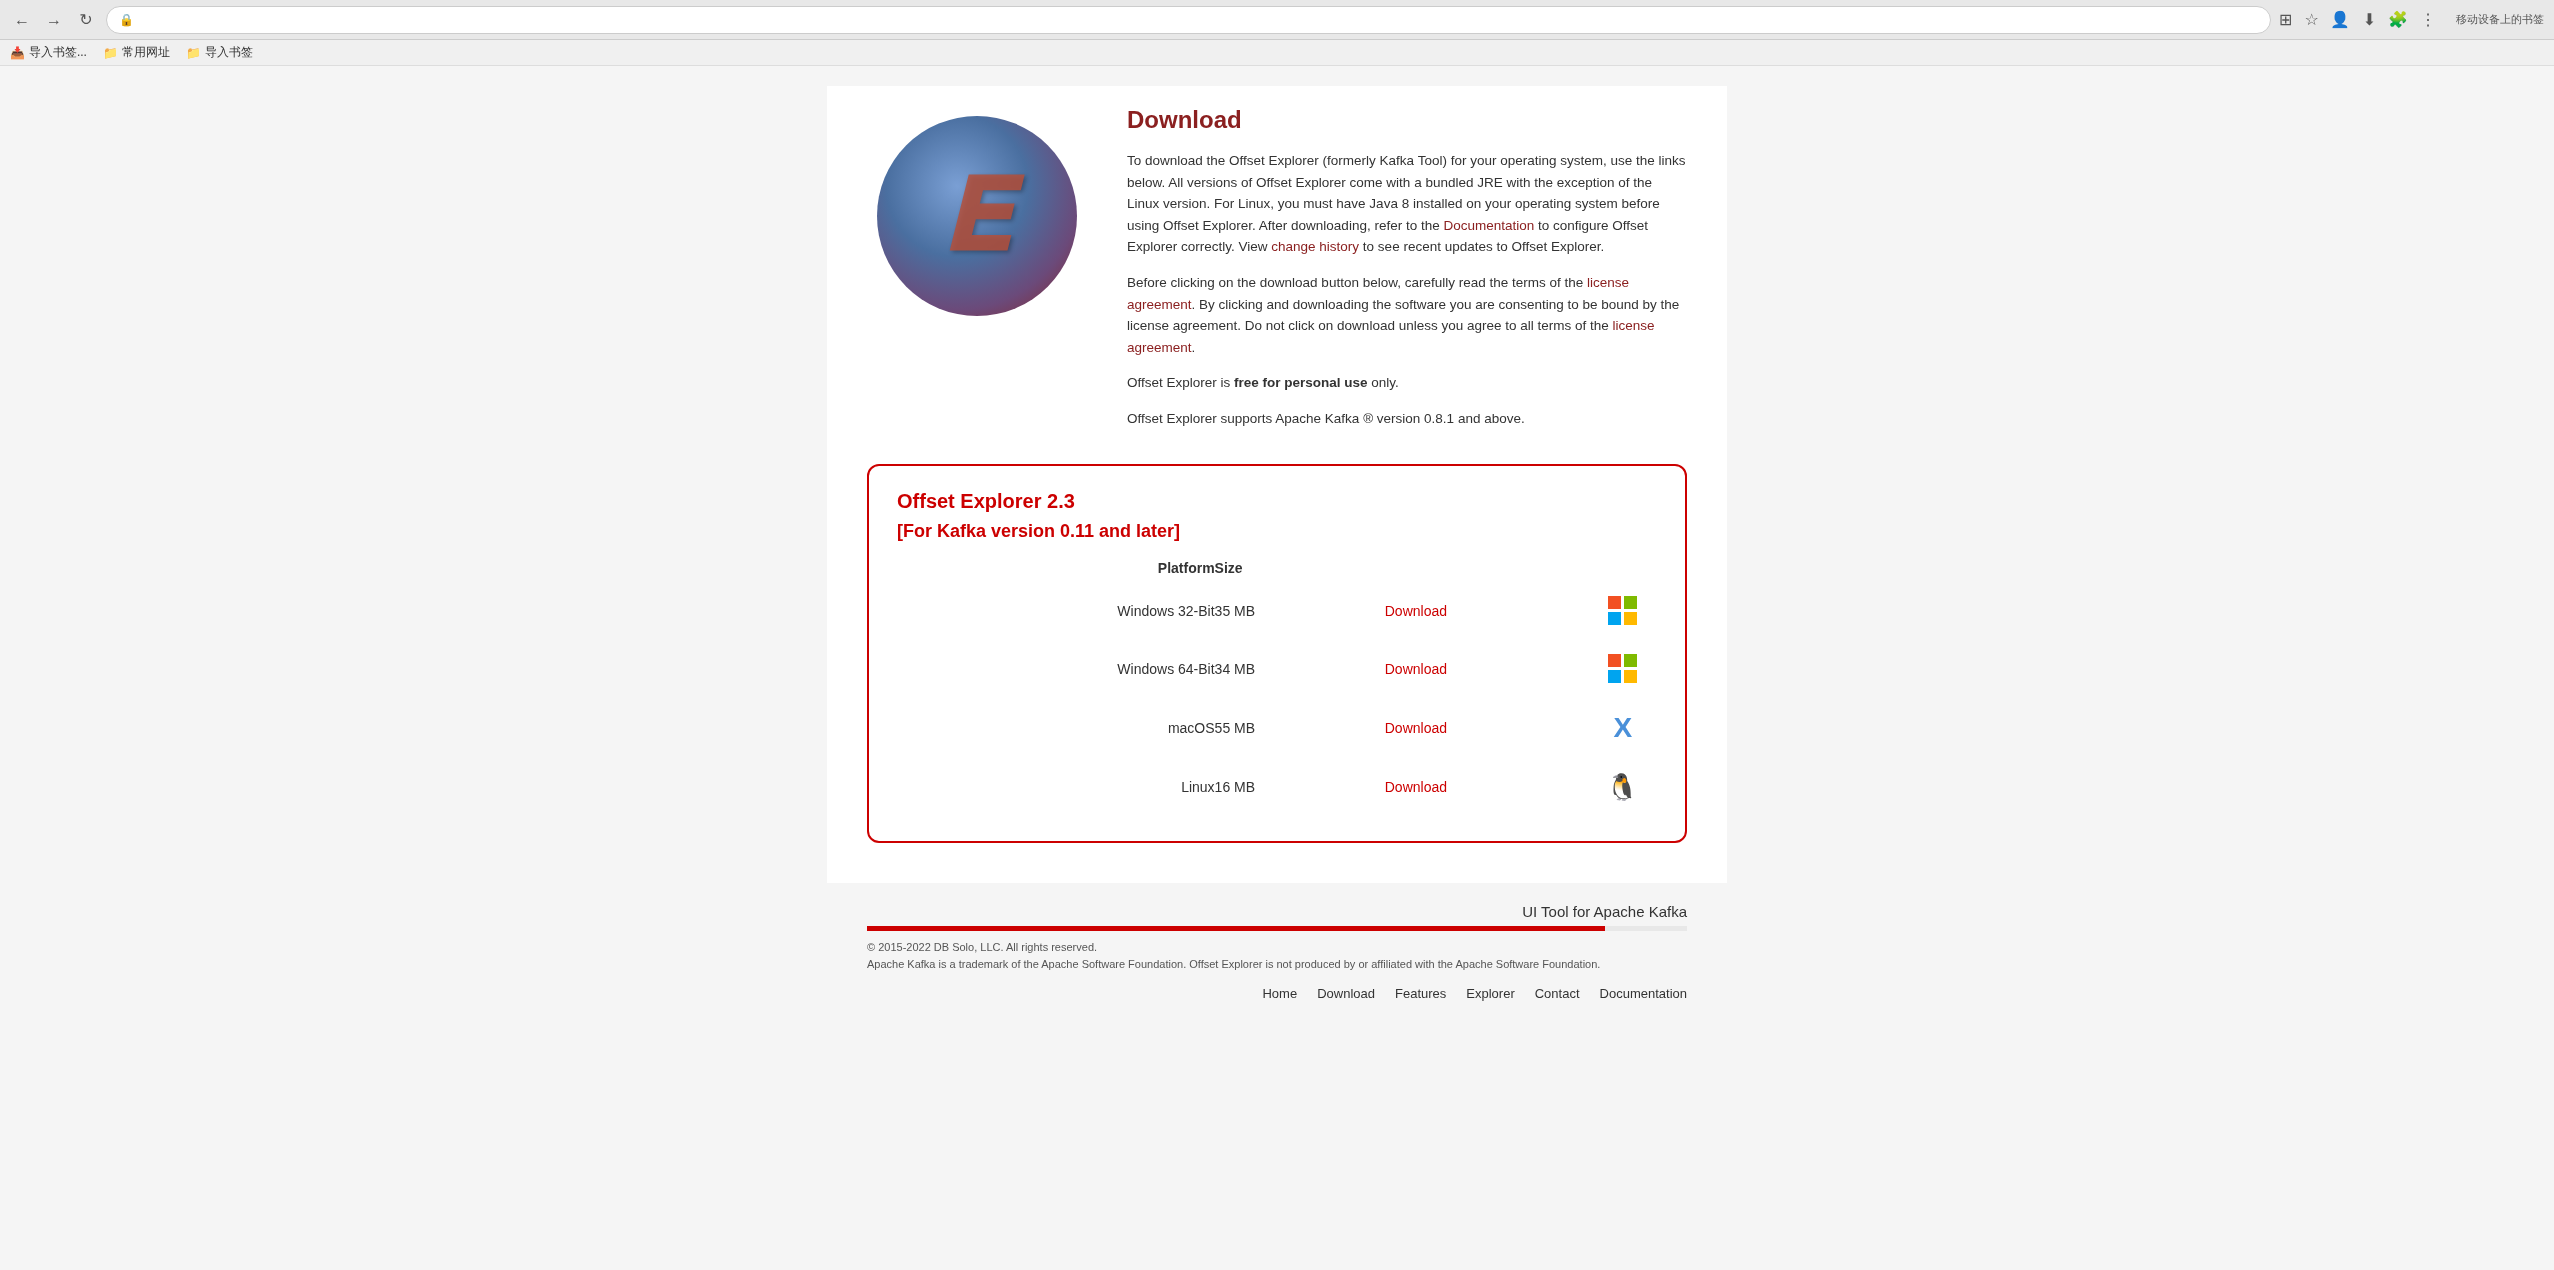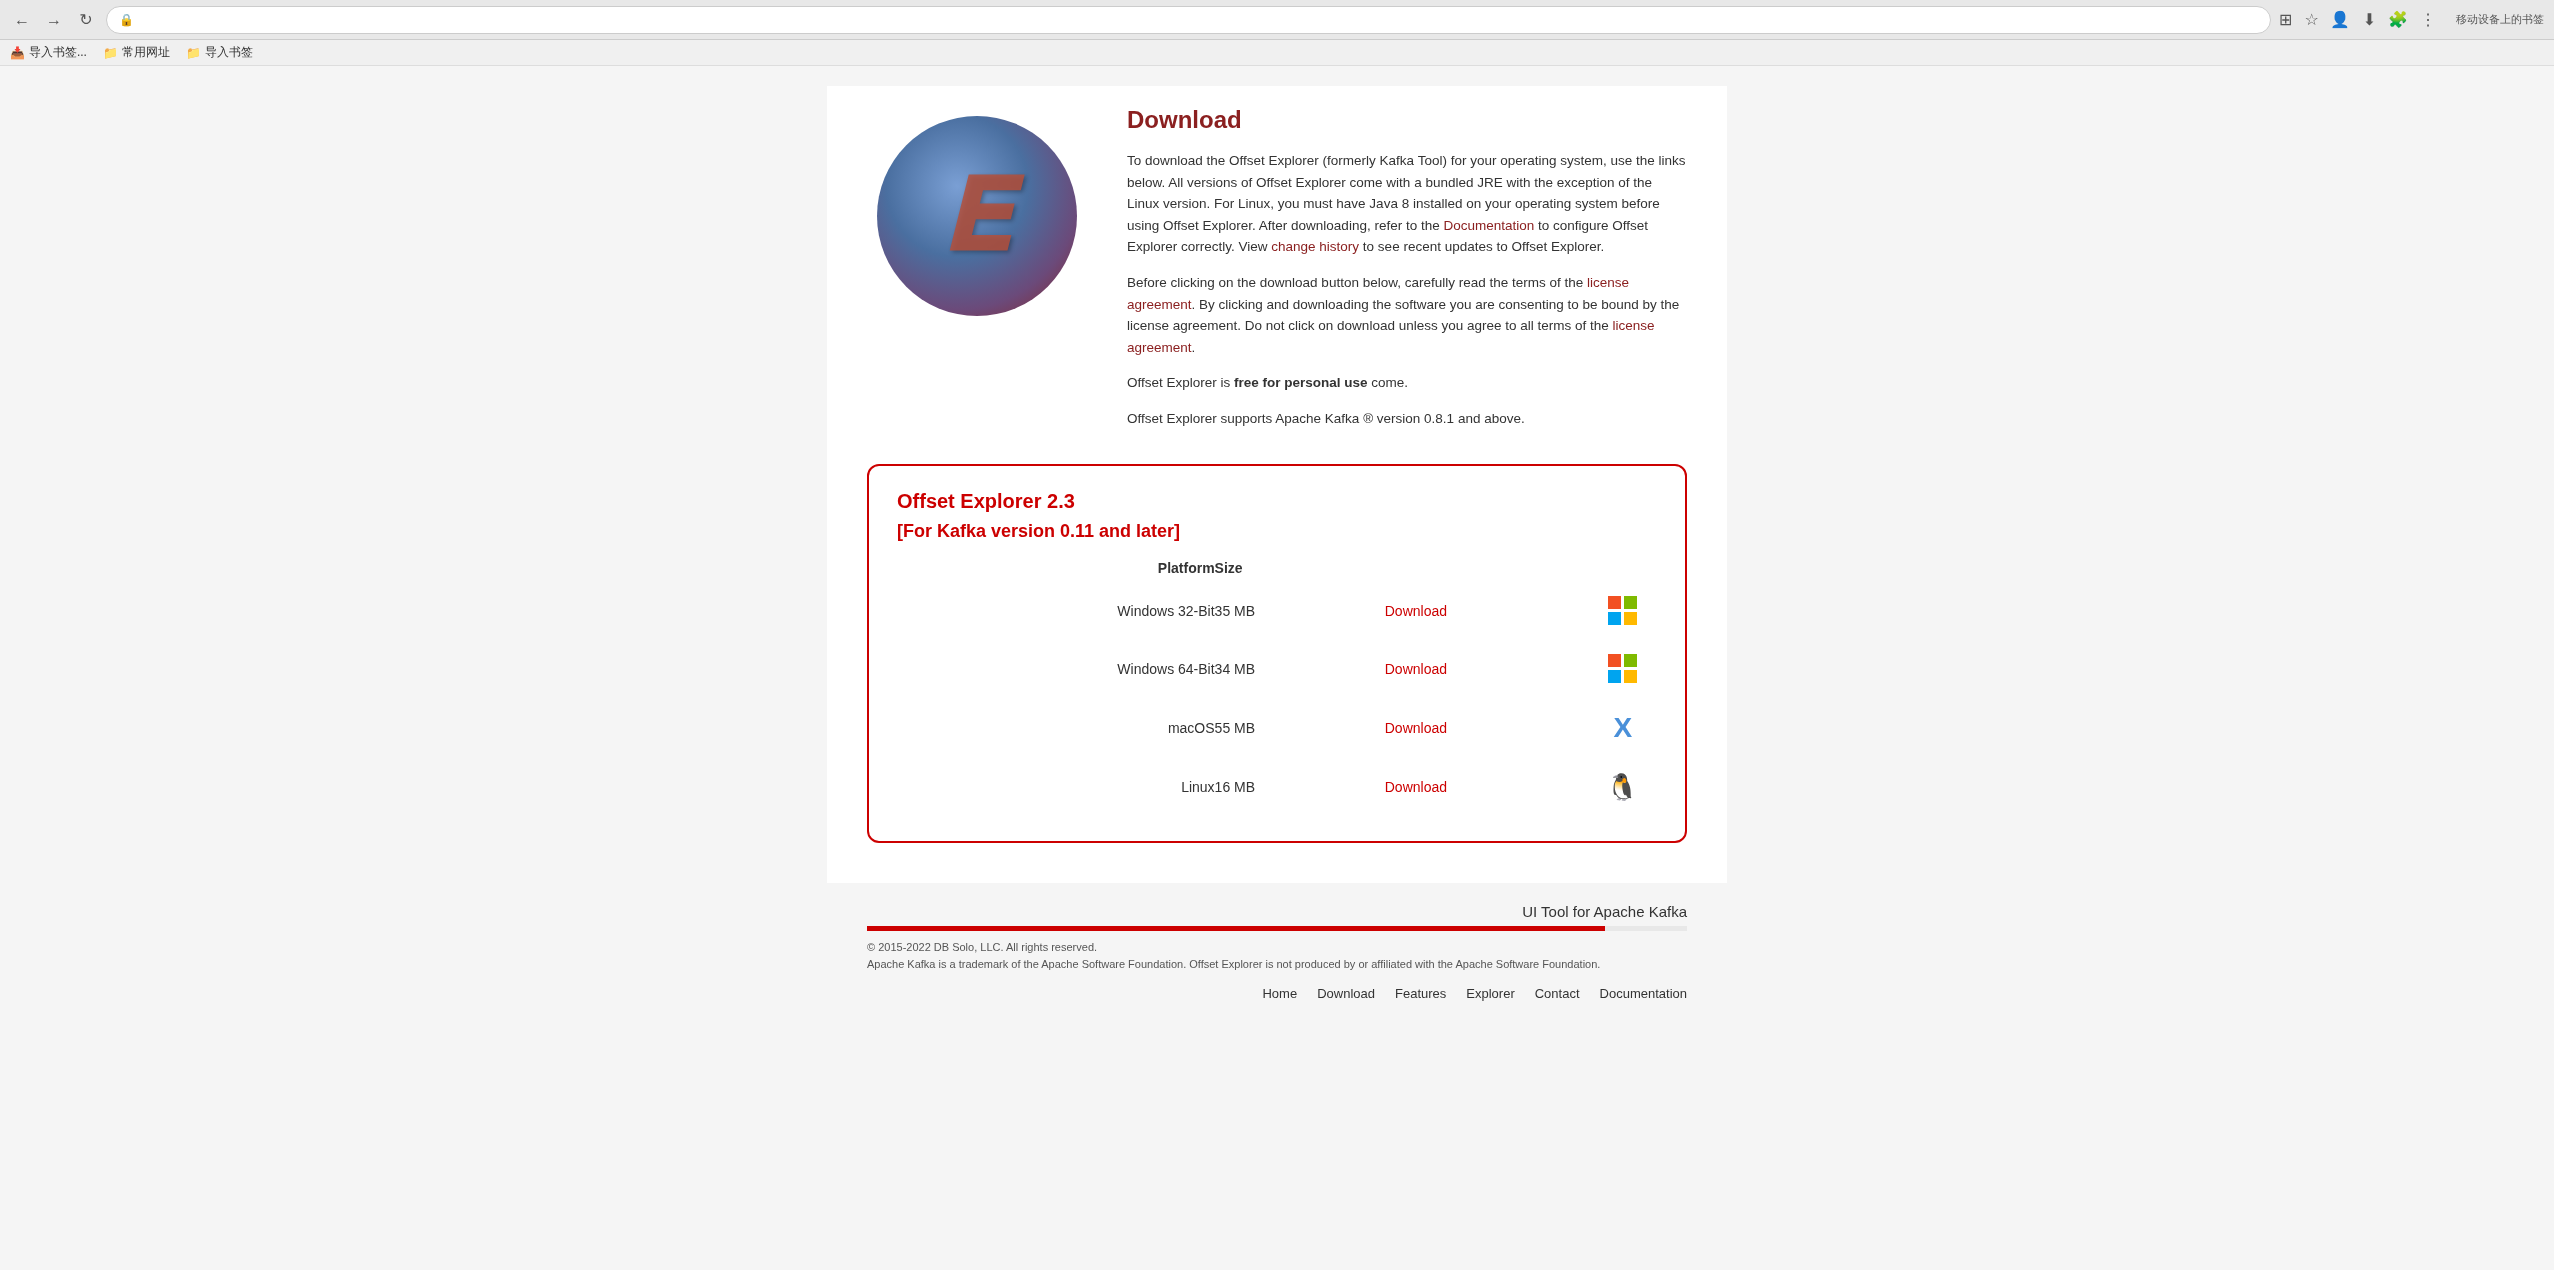--- a/index.html
+++ b/index.html
@@ -322,7 +322,7 @@
       </p>
 
       <p class="description-text">
-        <span>Offset Explorer is </span><strong class="bold-text">free for personal use</strong><span> come.</span>
+        <span>Offset Explorer is </span><strong class="bold-text">free for personal use</strong><span> only.</span>
       </p>
 
       <p class="description-text">Offset Explorer supports Apache Kafka ® version 0.8.1 and above.</p>

